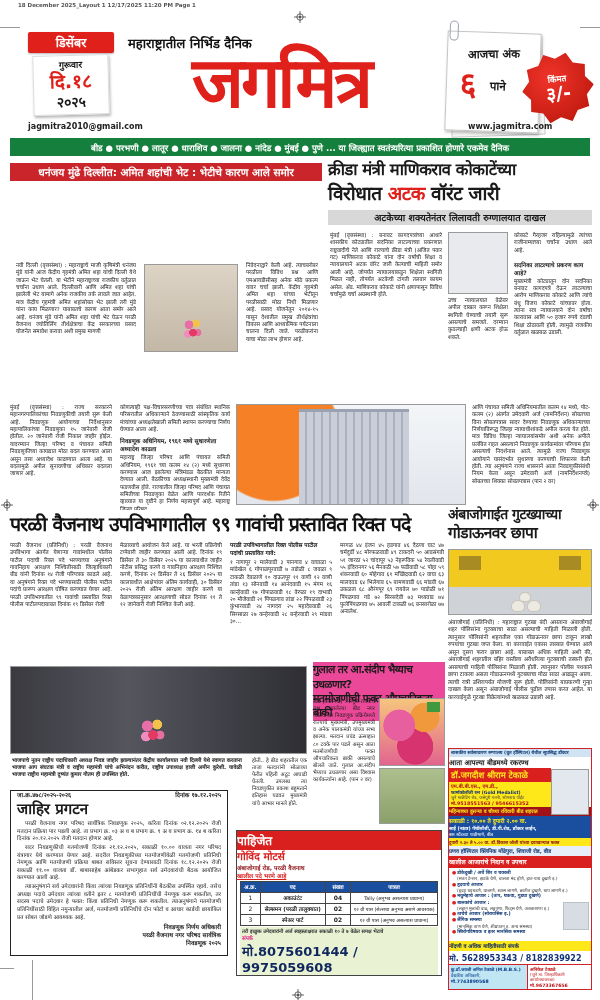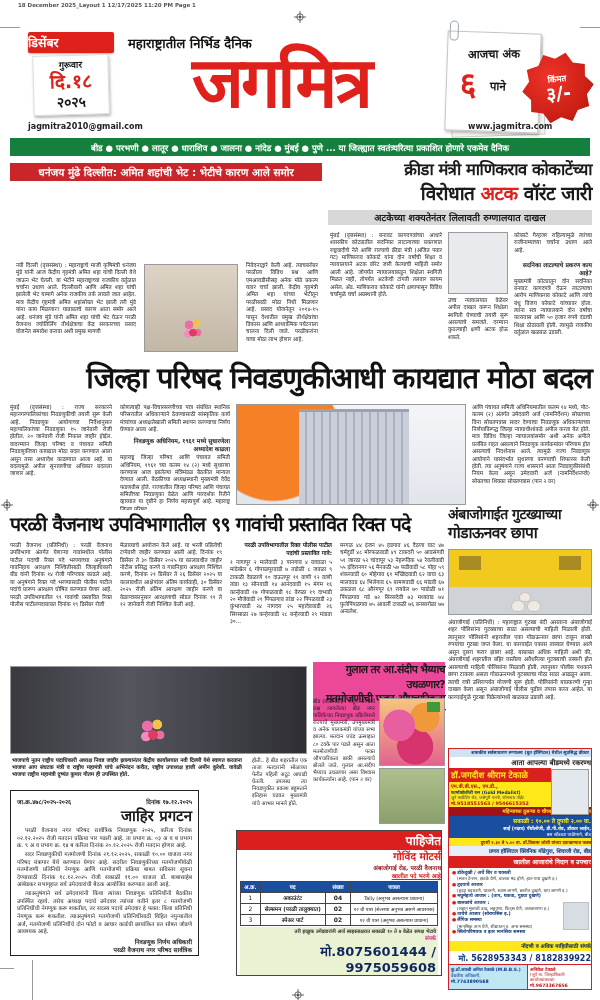--- a/index.html
+++ b/index.html
@@ -70,7 +70,7 @@
   <div class="abs" style="left:0;top:30px;width:600px;height:106px">
 
     <div class="abs" style="left:28px;top:2px;width:86px;height:92px">
-      <div style="background:#e0201b;color:#fff;font-weight:bold;font-size:12.5px;padding:2px 0;border-radius:2px;box-shadow:0 1px 2px rgba(0,0,0,.3)">डिसेंबर</div>
+      <div style="background:#e0201b;color:#fff;font-weight:bold;font-size:12.5px;text-align:center;padding:2px 0;border-radius:2px;box-shadow:0 1px 2px rgba(0,0,0,.3)">डिसेंबर</div>
       <div style="background:#fff;margin:2px 5px 0;box-shadow:1px 2px 3px rgba(0,0,0,.3);transform:rotate(-1.5deg);text-align:center;padding:2px 0 3px;border:0.5px solid #ddd">
         <div style="font-size:9px;font-weight:bold">गुरूवार</div>
         <div style="font-size:19px;font-weight:bold;color:#e0201b;line-height:1.1">दि.१८</div>

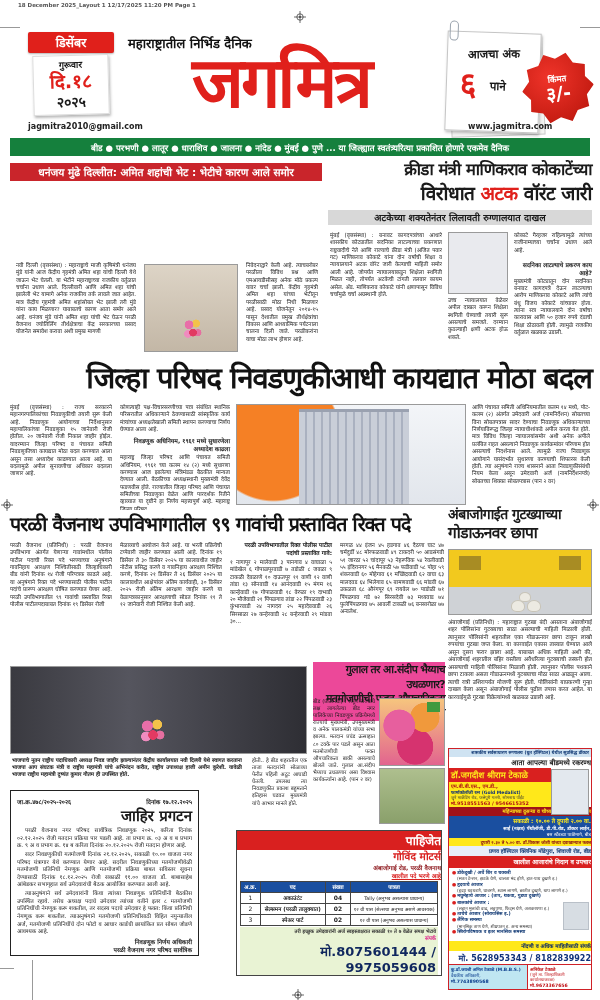--- a/index.html
+++ b/index.html
@@ -8,7 +8,7 @@
         font-family:"DejaVu Sans","Liberation Sans",sans-serif;color:#1a1a1a}
   .abs{position:absolute}
   .tiny{font-size:5.5px;line-height:1.34;text-align:justify;color:#1b1b1b;overflow:hidden}
-  .ctr{text-align:right}
+  .ctr{text-align:left}
   .photo{position:absolute;overflow:hidden;border:0.5px solid #9a9a9a}
   .person{position:absolute;display:flex;flex-direction:column;align-items:center;width:var(--w)}
   .bouquet{position:absolute;background:

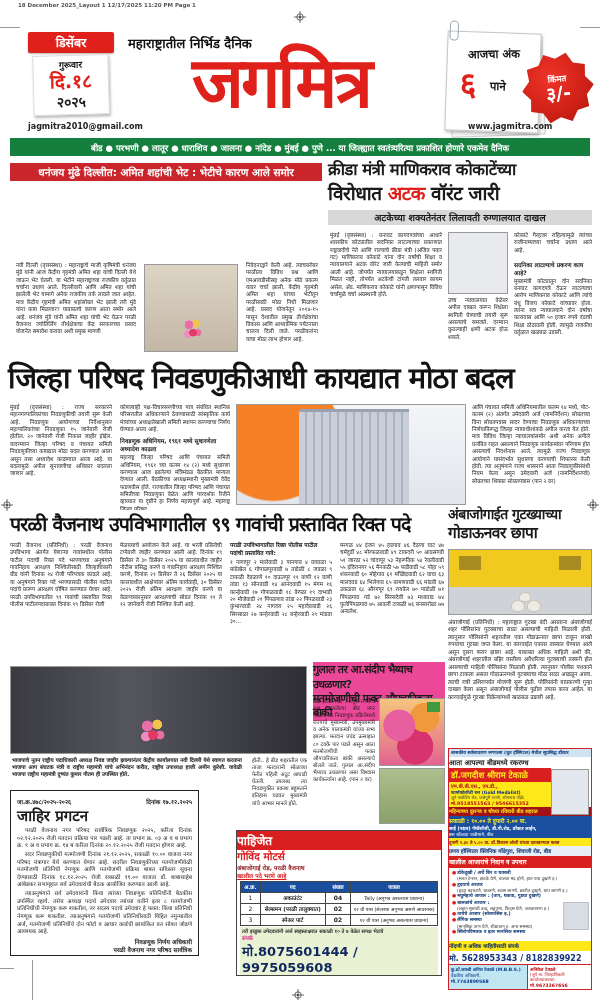--- a/index.html
+++ b/index.html
@@ -137,7 +137,6 @@
   </div>
 
   <div class="abs" style="left:8px;top:360px;width:584px;height:147px">
-    <div class="ctr" style="font-size:29px;font-weight:bold;letter-spacing:-1px;color:#121212;line-height:1.3">जिल्हा परिषद निवडणुकीआधी कायद्यात मोठा बदल</div>
     <div class="abs" style="left:0;right:0;top:44px;bottom:0">
       <div class="abs tiny" style="left:2px;top:0;width:102px;height:102px">मुंबई (वृत्तसंस्था) : राज्य सरकारने महानगरपालिकांच्या निवडणुकीची तयारी सुरू केली आहे. निवडणूक आयोगाच्या निर्देशानुसार महापालिकांच्या निवडणुका १५ जानेवारी रोजी होतील. २० जानेवारी रोजी निकाल जाहीर होईल. यादरम्यान जिल्हा परिषद व पंचायत समिती निवडणुकीच्या कायद्यात मोठा बदल करण्यात आला असून तसा अध्यादेश काढण्यात आला आहे. या बदलामुळे अपील सुनावणीचा अधिकार बदलला जाणार आहे.</div>
       <div class="abs" style="left:112px;top:0;width:110px;height:102px">

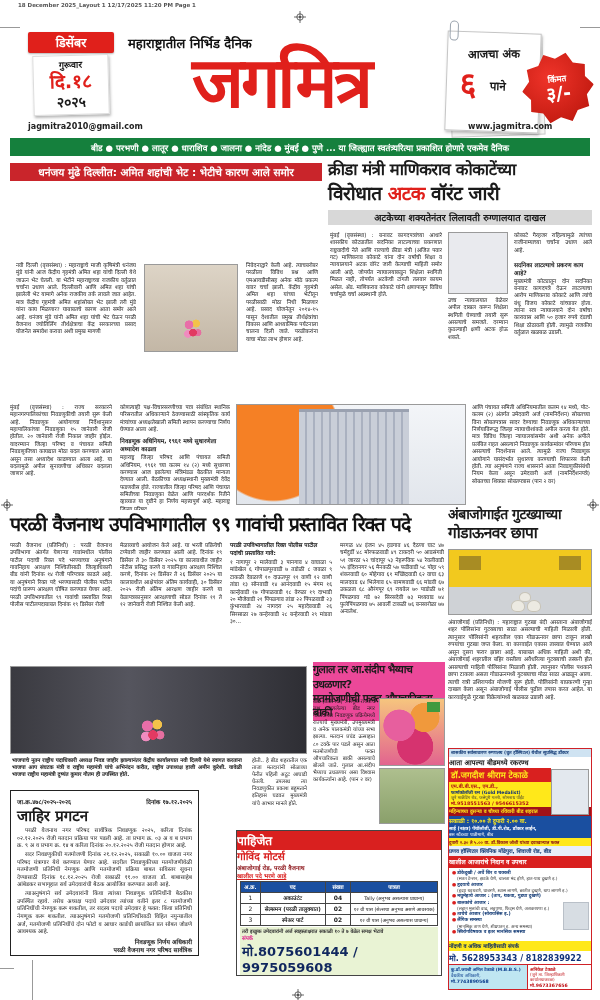--- a/index.html
+++ b/index.html
@@ -211,7 +211,7 @@
   <div class="abs tiny" style="left:12px;top:757px;width:230px;height:30px;font-size:5.4px;font-weight:bold;color:#222">भाजपाचे नूतन राष्ट्रीय पदाधिकारी अध्यक्ष निवड जाहीर झाल्यानंतर केंद्रीय कार्यालयात नवी दिल्ली येथे स्वागत करताना भाजपा आप संघटक मंत्री व राष्ट्रीय महामंत्री यांचे अभिनंदन करीत, राष्ट्रीय उपाध्यक्ष हाजी अमीन कुरेशी. यावेळी भाजपा राष्ट्रीय महामंत्री दुष्यंत कुमार गौतम ही उपस्थित होते.</div>
   <div class="abs tiny" style="left:252px;top:757px;width:55px;height:66px;font-size:5.3px">होती.. हे बीड शहरातील एक ताजा मतदारांनी सोळाव्या फेरीत पहिली अटूट आघाडी घेतली. उपलब्ध त्या निवडणुकीत प्रकाश बहुमताने इतिहास घडवत मुख्यमंत्री यांचे आभार मानले होते.</div>
 
-  <div class="abs" style="left:10px;top:790px;width:189px;height:166px;border:1.2px solid #222;background:#fff;padding:7px 6px;overflow:hidden">
+  <div class="abs" style="left:10px;top:790px;width:218px;height:166px;border:1.2px solid #222;background:#fff;padding:0 6px;overflow:hidden">
     <div style="display:flex;justify-content:space-between">
       <span style="font-size:6px;font-weight:bold">जा.क्र.४७८/२०२५-२०२६</span>
       <span style="font-size:6px;font-weight:bold">दिनांक १७.१२.२०२५</span>

